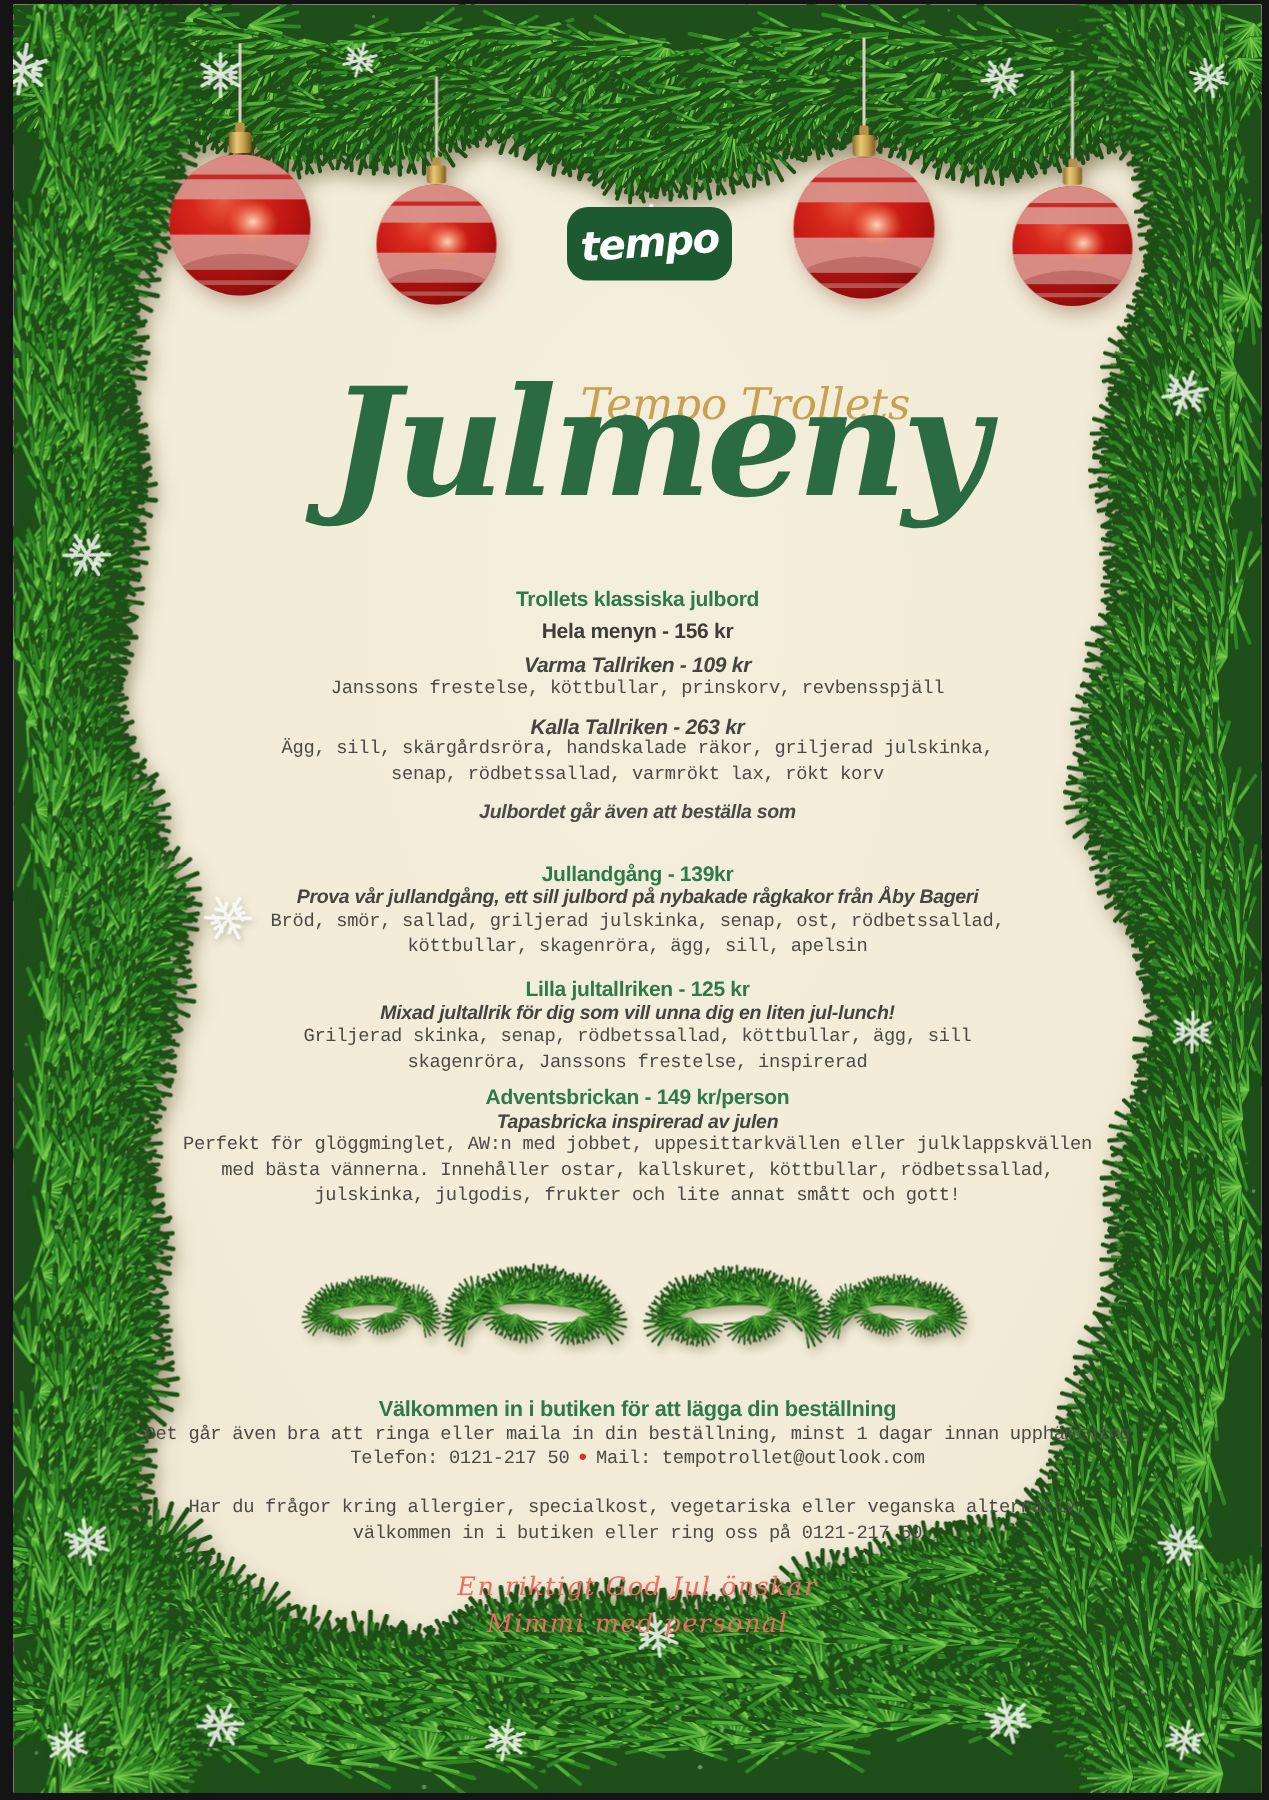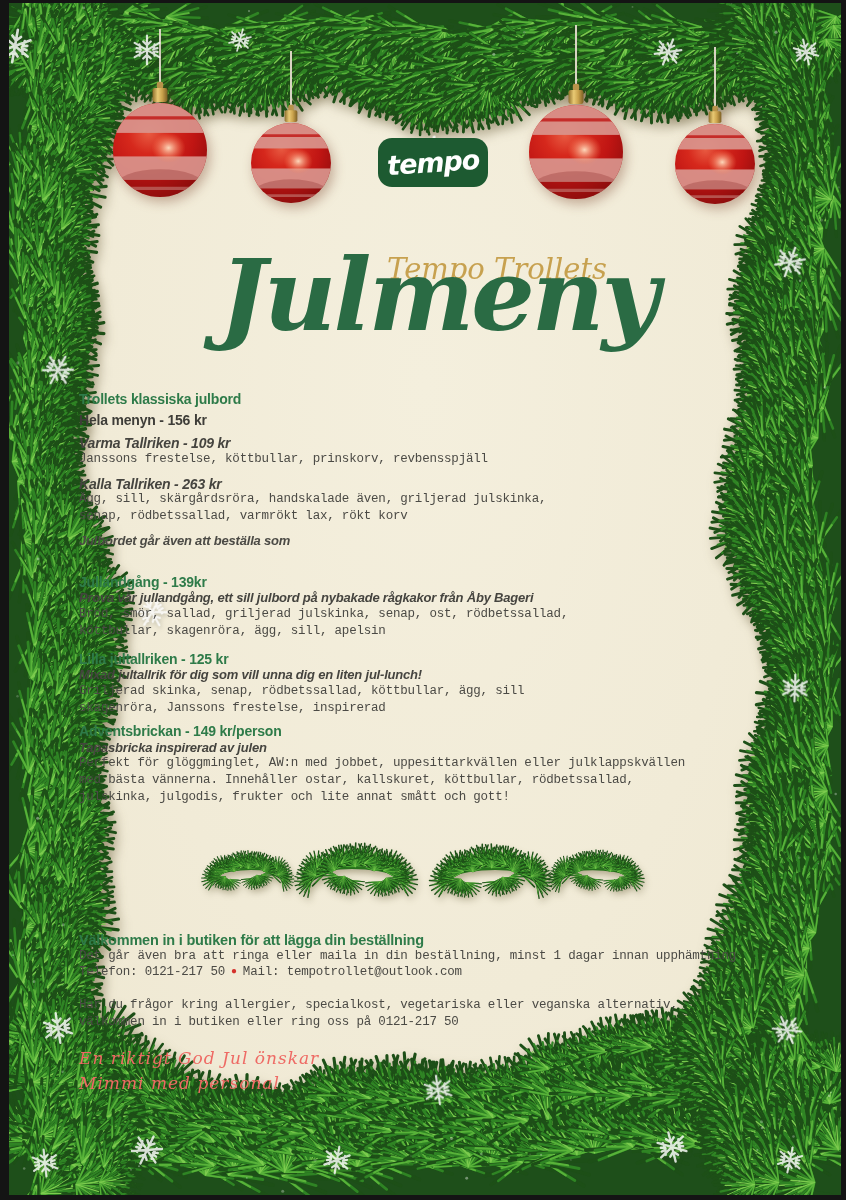--- a/index.html
+++ b/index.html
@@ -40,7 +40,7 @@
     font-size:100px;line-height:1.05;color:#2a6b44;letter-spacing:-3px;white-space:nowrap;
   }
   .line{
-    position:absolute;left:70px;right:70px;text-align:left;
+    position:absolute;left:70px;right:70px;text-align:center;
     letter-spacing:-0.2px;white-space:nowrap;
   }
   .green-h{color:#2e7b49;font-weight:bold;font-size:14px;}

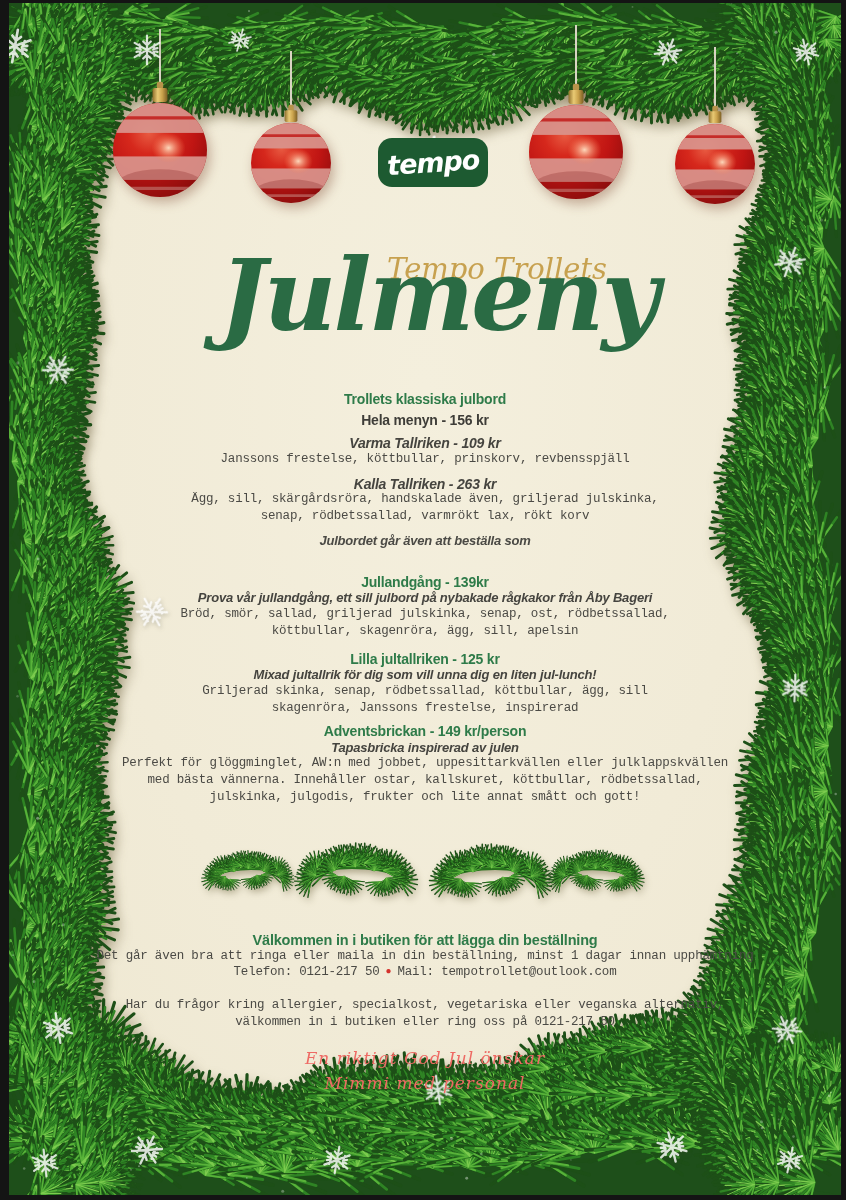--- a/index.html
+++ b/index.html
@@ -730,7 +730,7 @@
   <div class="line bodytxt" style="top:449px">Janssons frestelse, köttbullar, prinskorv, revbensspjäll</div>
 
   <div class="line price" style="top:473px">Kalla Tallriken - 263 kr</div>
-  <div class="line bodytxt" style="top:489px">Ägg, sill, skärgårdsröra, handskalade även, griljerad julskinka,</div>
+  <div class="line bodytxt" style="top:489px">Ägg, sill, skärgårdsröra, handskalade räkor, griljerad julskinka,</div>
   <div class="line bodytxt" style="top:506px">senap, rödbetssallad, varmrökt lax, rökt korv</div>
 
   <div class="line notetxt" style="top:530px">Julbordet går även att beställa som</div>

